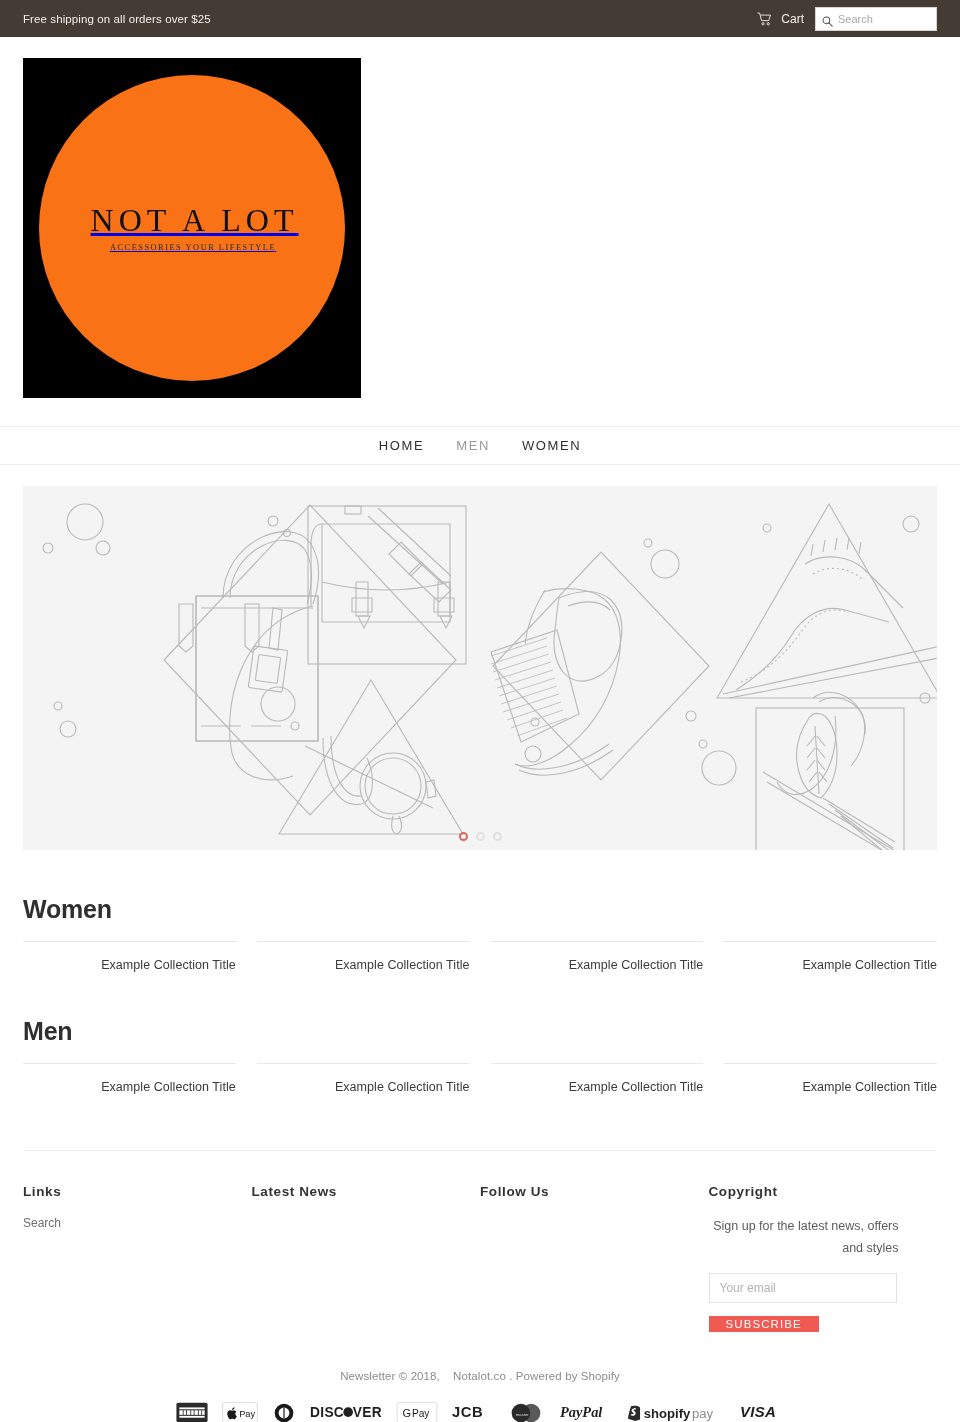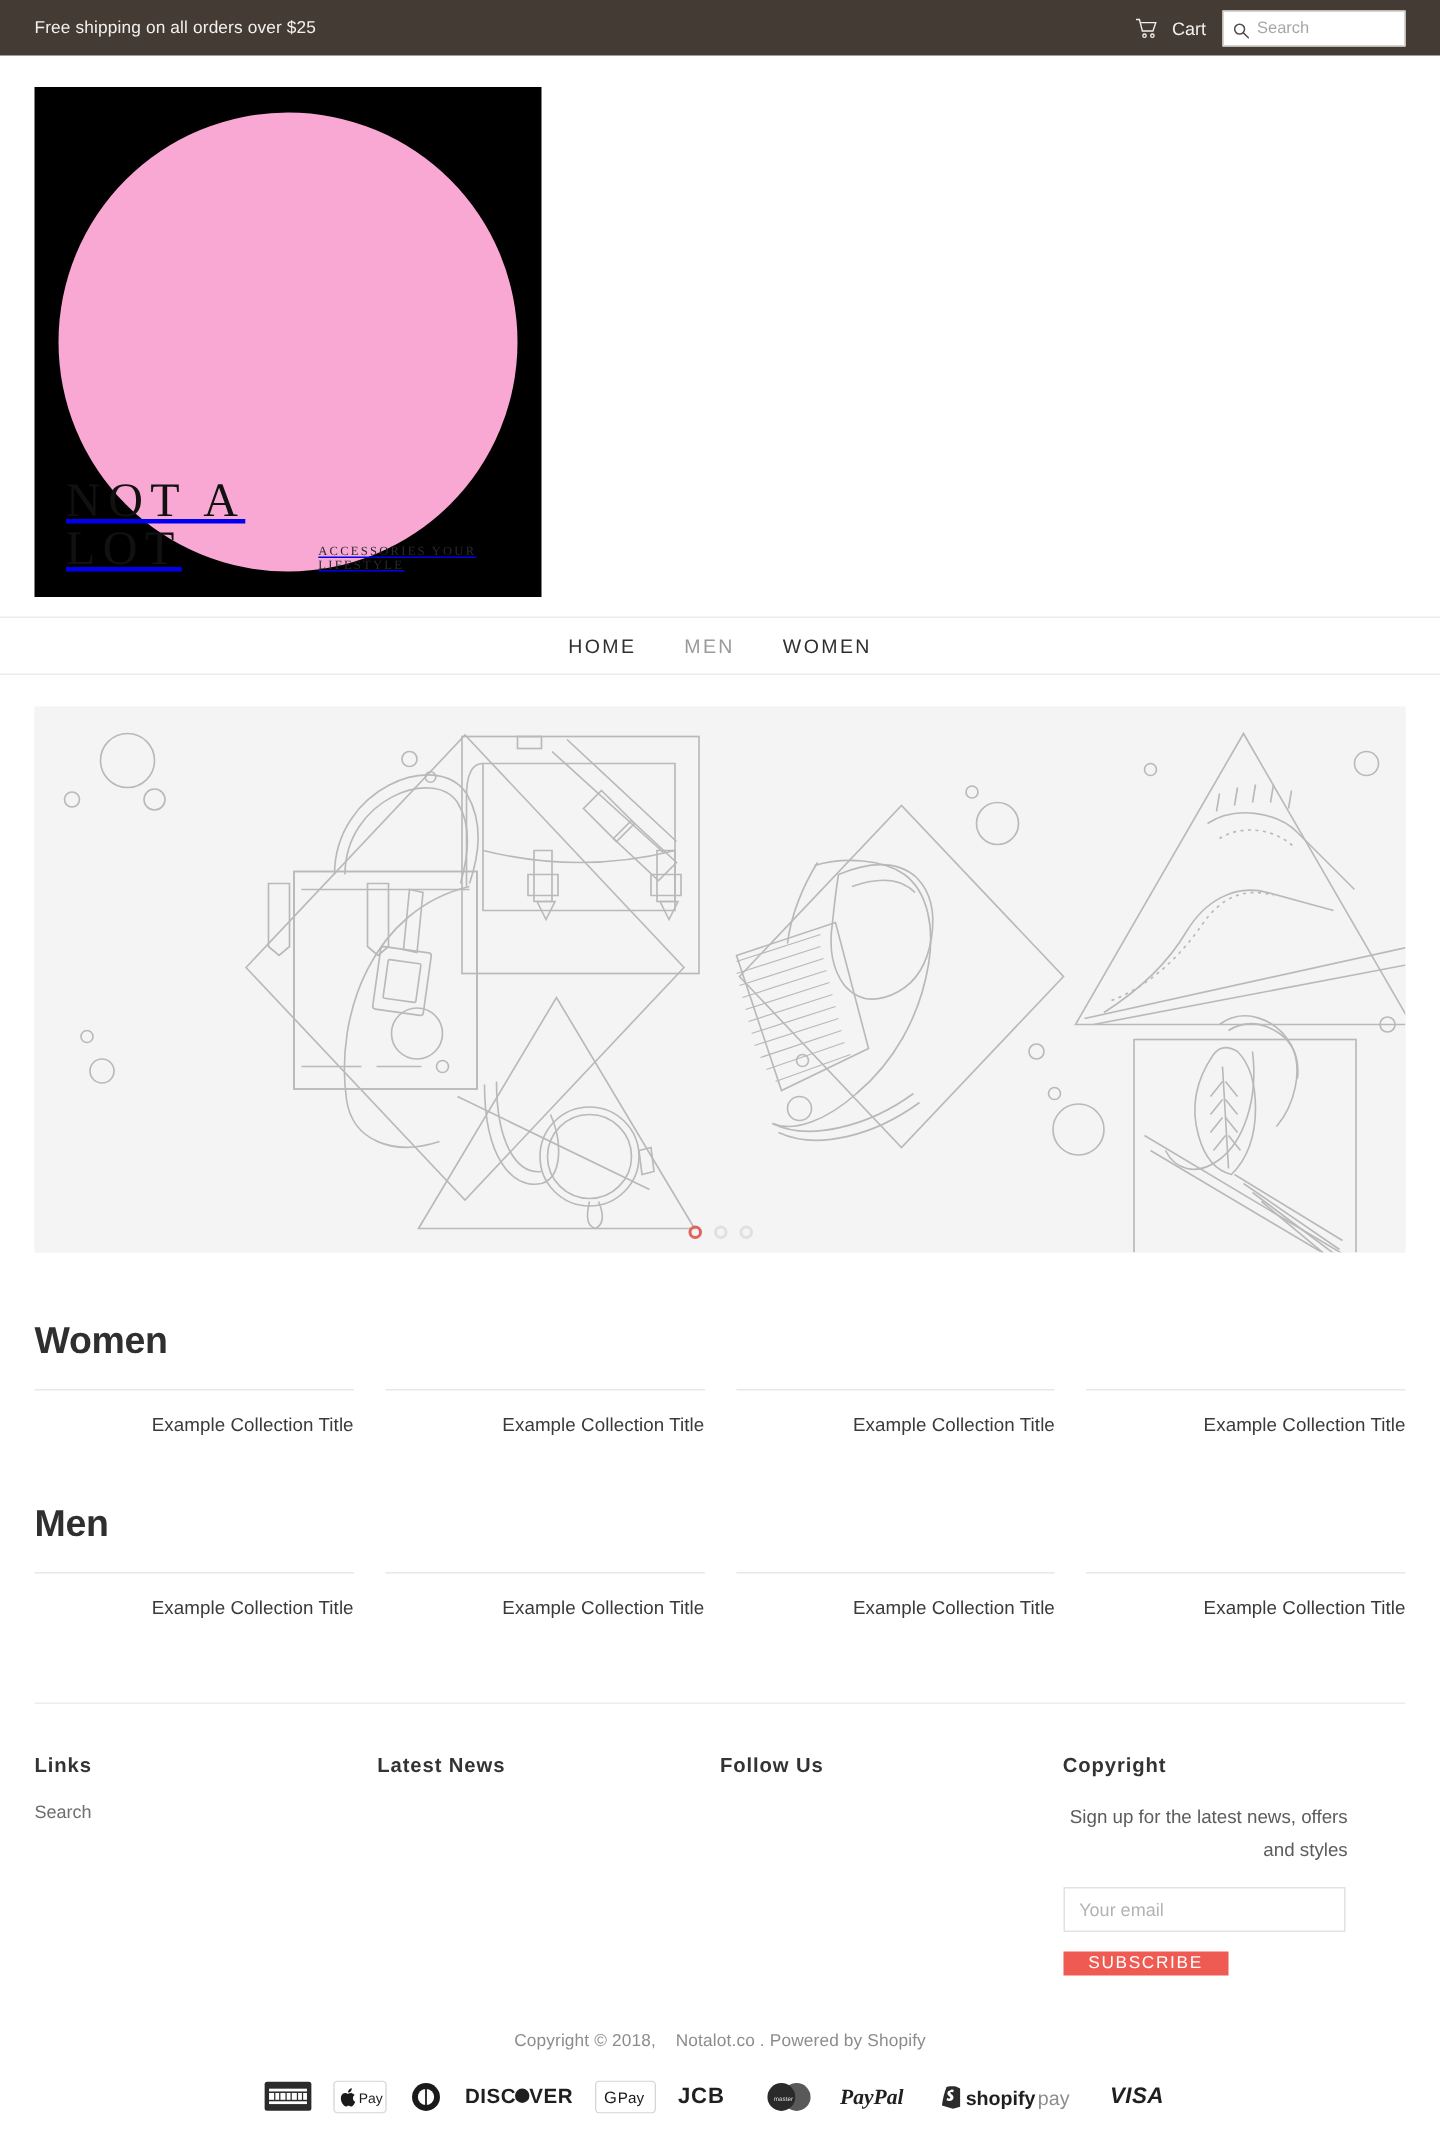--- a/index.html
+++ b/index.html
@@ -80,10 +80,10 @@
     width: 306px;
     height: 306px;
     border-radius: 50%;
-    background: #f9a8d4;
-    display: flex;
-    flex-direction: row;
-    align-items: flex-end;
+    background: #f97316;
+    display: flex;
+    flex-direction: column;
+    align-items: center;
     justify-content: center;
   }
   .logo-name {

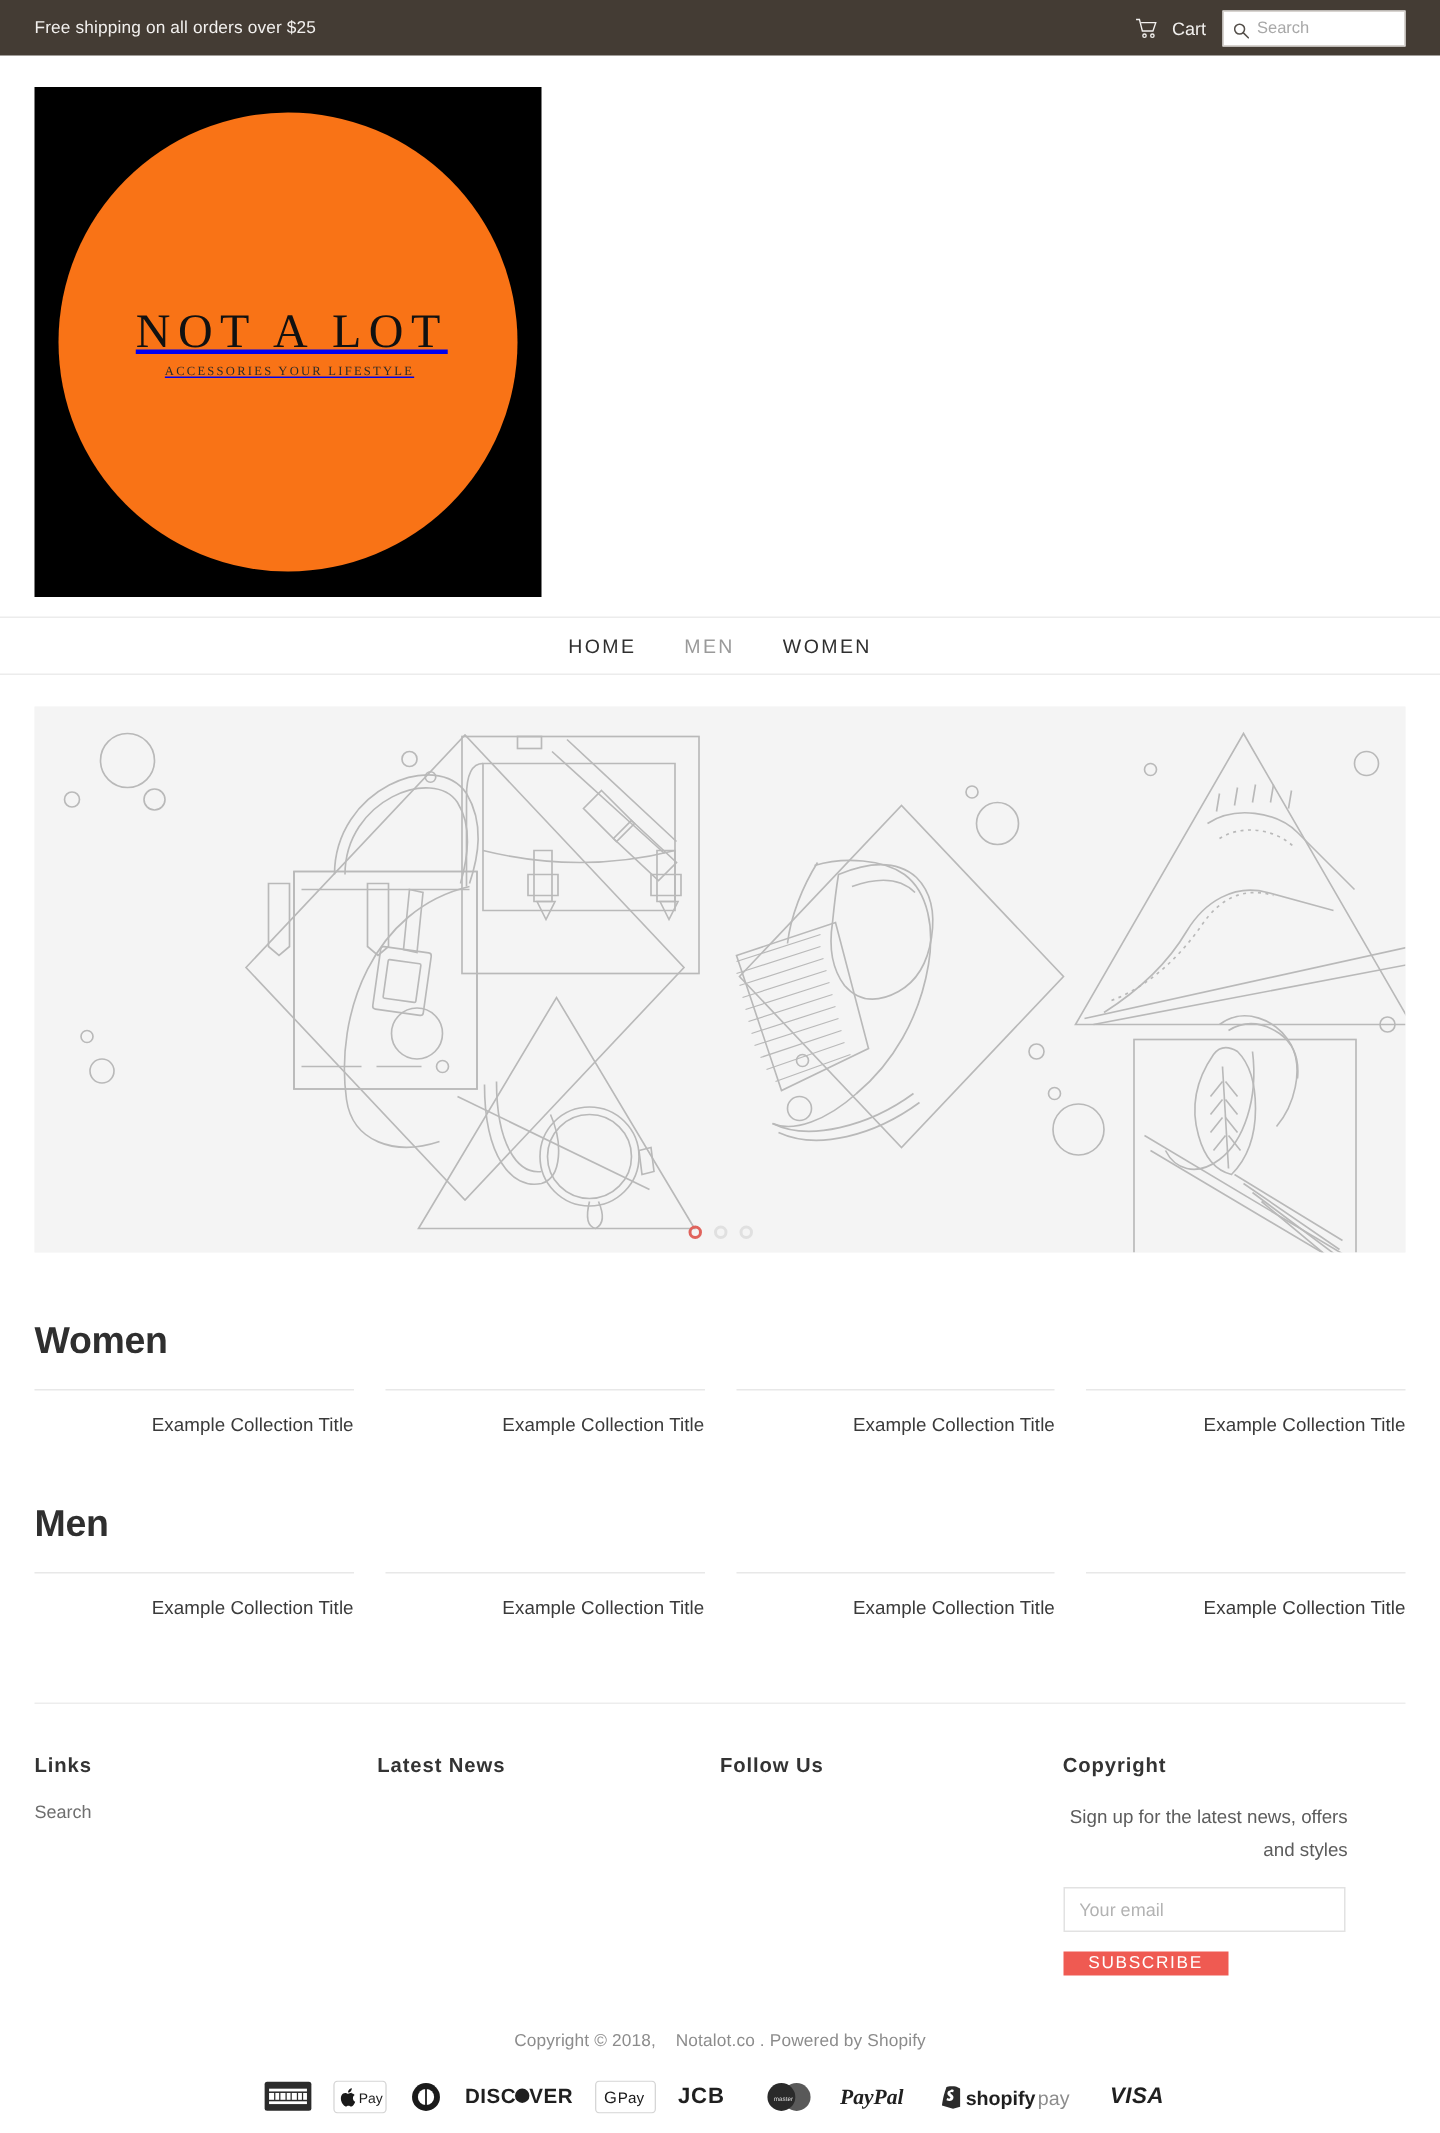--- a/index.html
+++ b/index.html
@@ -105,7 +105,7 @@
 
   
   .main-nav {
-    margin-top: 13px;
+    margin-top: 28px;
     border-top: 1px solid #ececec;
     border-bottom: 1px solid #ececec;
     height: 39px;

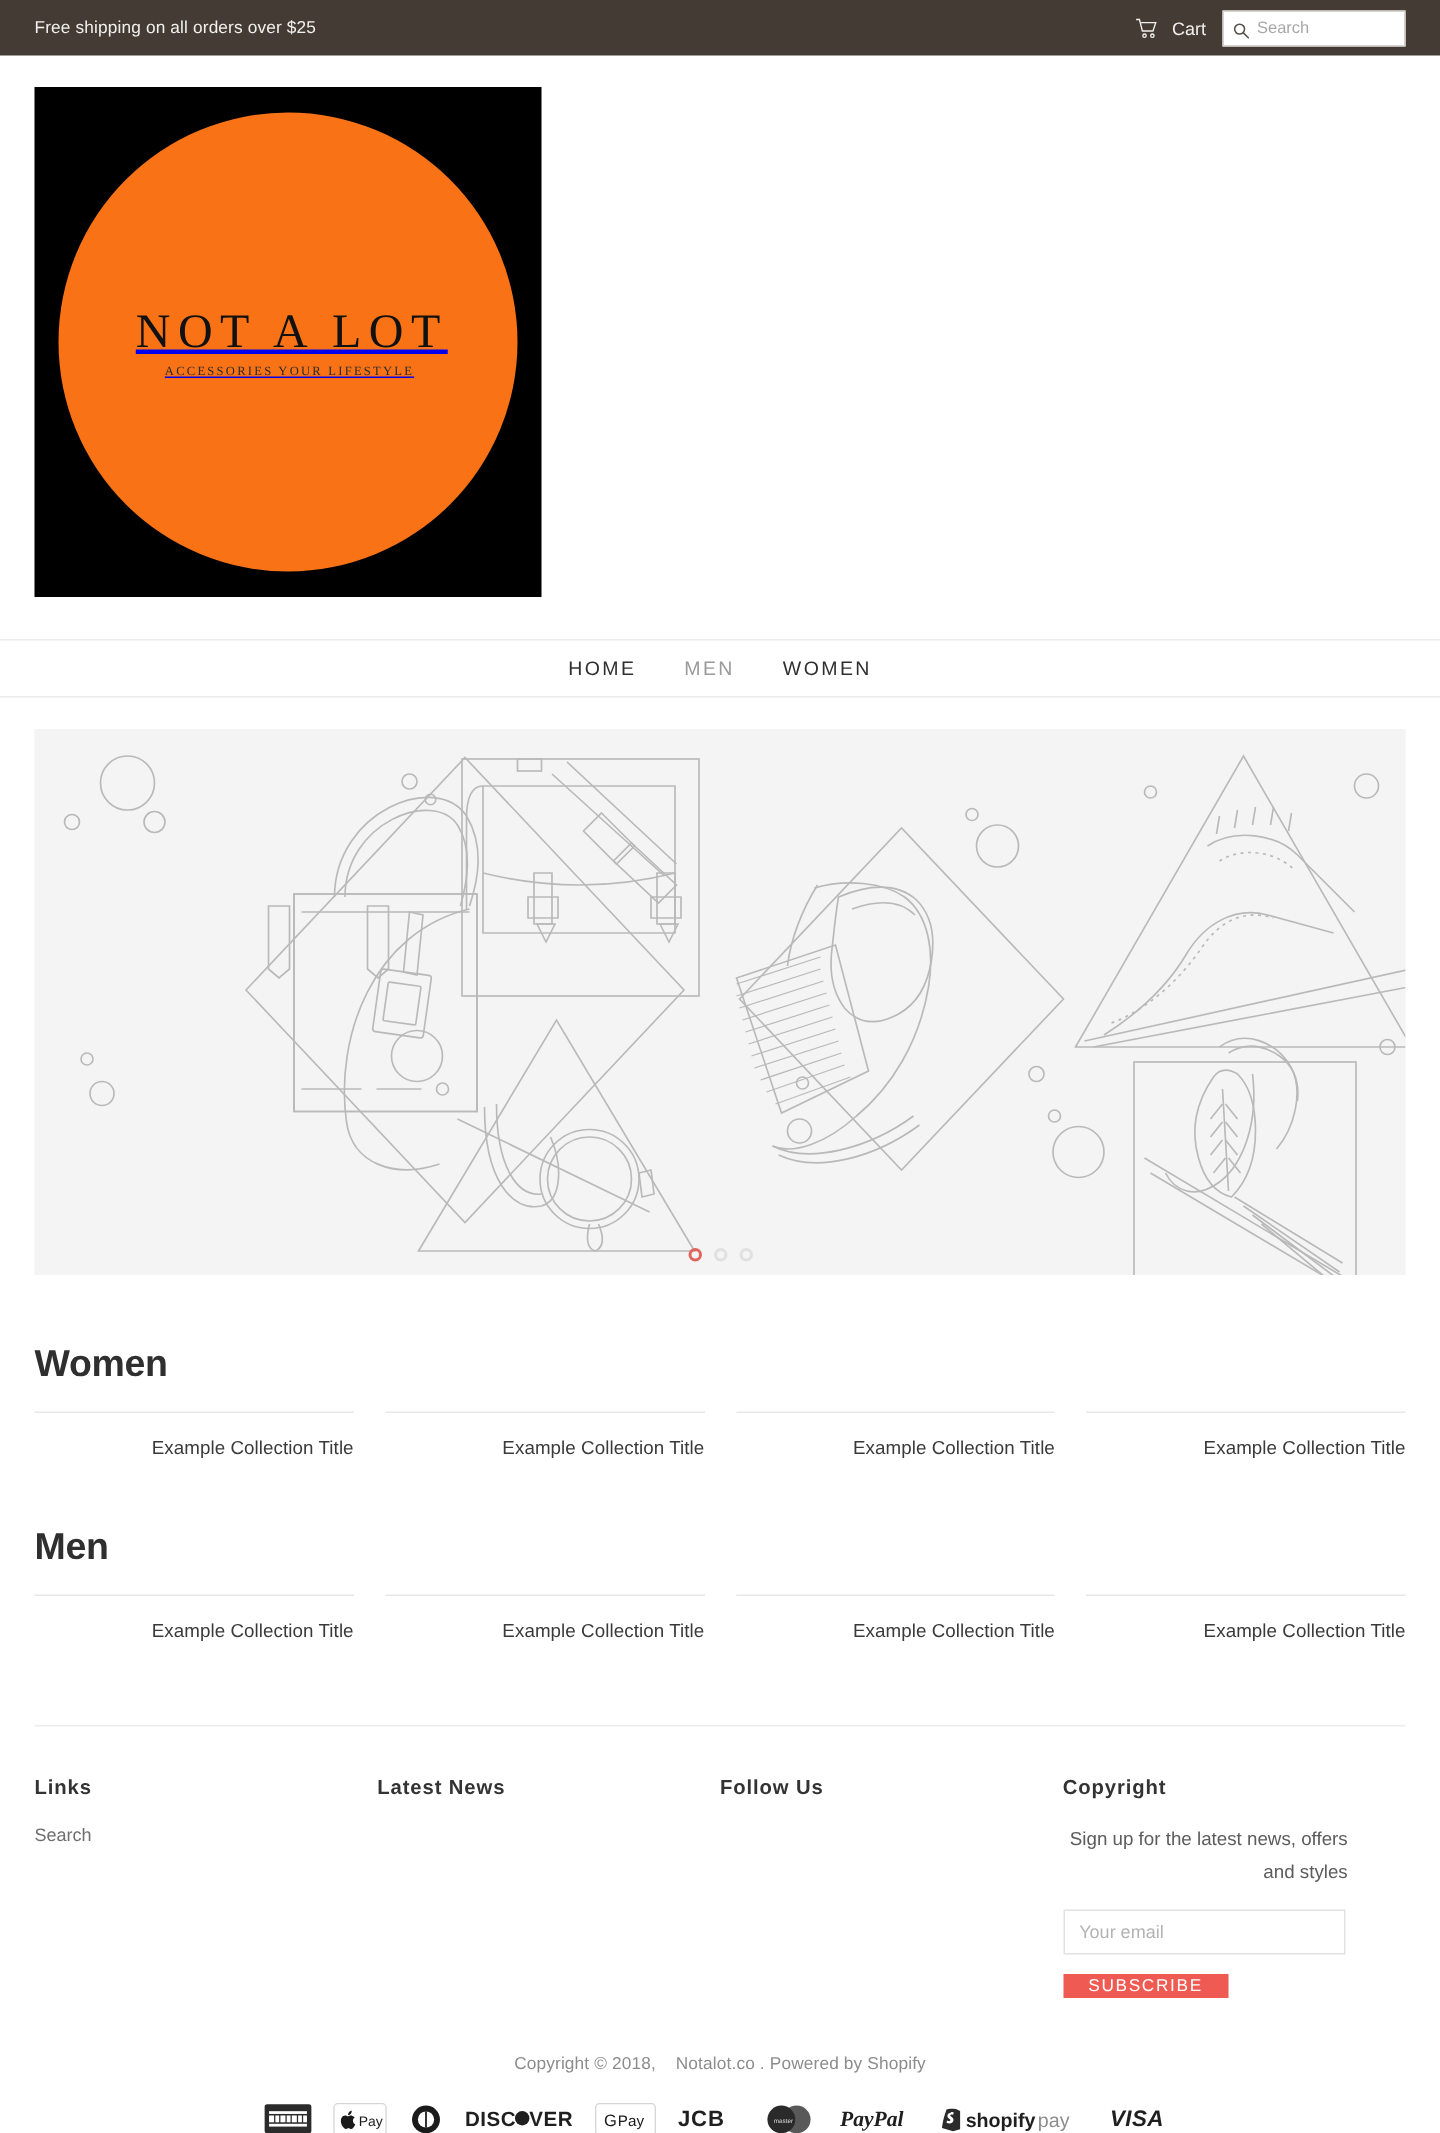--- a/index.html
+++ b/index.html
@@ -488,7 +488,7 @@
 </div>
 
 <div class="copyright">
-  <span>Copyright © 2018,</span>
+  <span>Newsletter © 2018,</span>
   &nbsp;&nbsp;
   <a href="#">Notalot.co</a>
   <span>. Powered by Shopify</span>

